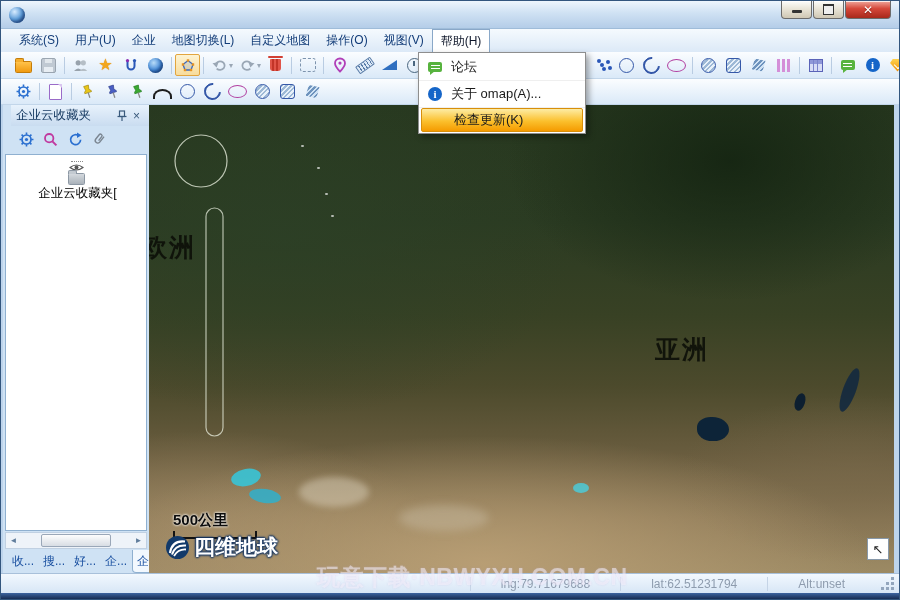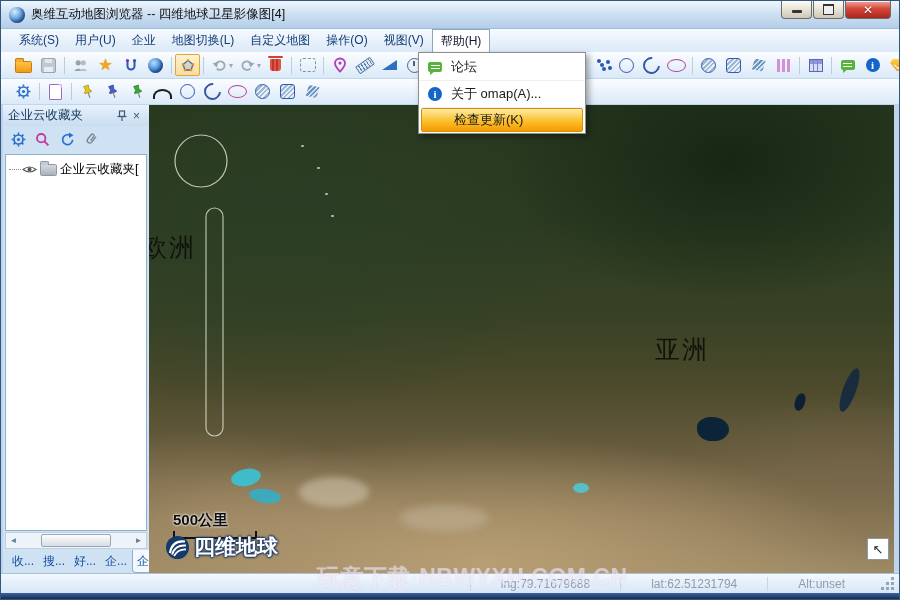--- a/index.html
+++ b/index.html
@@ -152,7 +152,6 @@
 
   <div class="titlebar">
     <div class="app-icon"></div>
-    <div class="title-text">奥维互动地图浏览器 -- 四维地球卫星影像图[4]</div>
   </div>
   <div class="winbtns">
     <div class="wbtn">

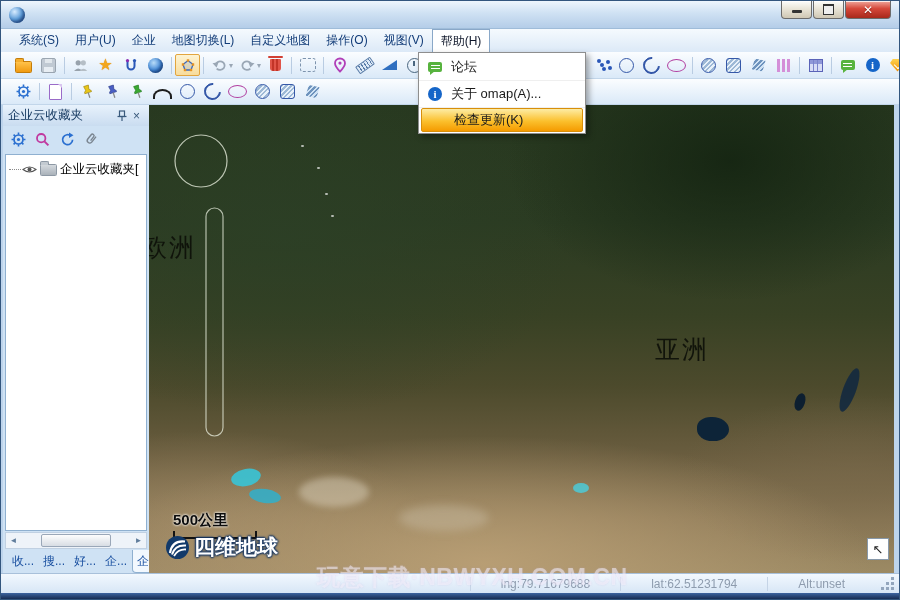--- a/index.html
+++ b/index.html
@@ -92,7 +92,7 @@
   .dd-item.hl{border:1px solid #d88f0a;border-radius:2px;margin:0 2px;height:22px;
     background:linear-gradient(#fdeca4,#fbc02d 55%,#f59b00);}
   
-  .sidebar{position:absolute;left:2px;top:104px;width:146px;height:468px;background:#cfe2f4;box-sizing:border-box;}
+  .sidebar{position:absolute;left:2px;top:104px;width:146px;height:468px;background:#cfe2f4;box-sizing:border-box;padding-left:8px;}
   .sb-header{height:21px;display:flex;align-items:center;padding:0 5px;font-size:12.5px;color:#12365e;
     background:linear-gradient(#e8f2fc,#c9dcf0);}
   .sb-header .sp{flex:1;}

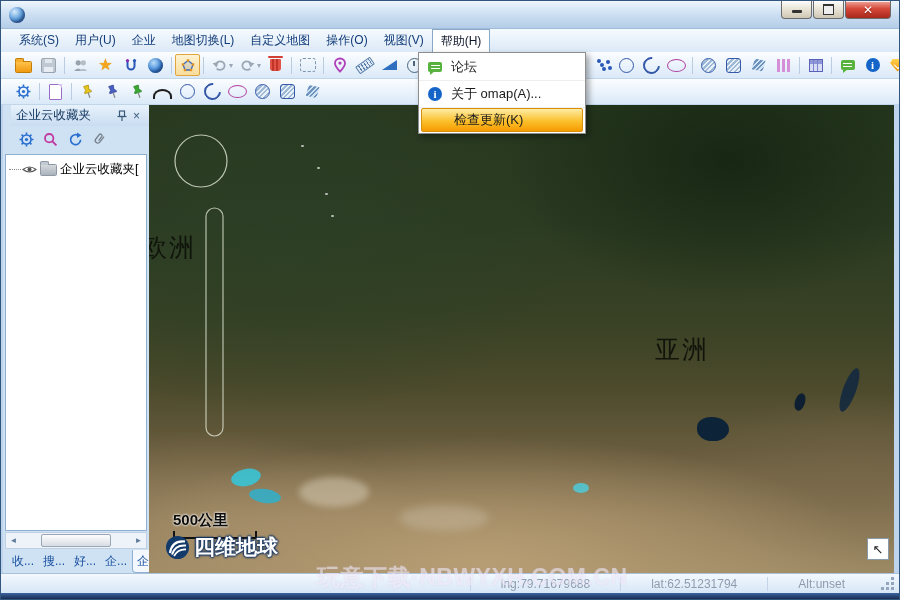--- a/index.html
+++ b/index.html
@@ -99,7 +99,7 @@
   .sb-hbtn{width:15px;display:flex;align-items:center;justify-content:center;color:#3a5a7c;font-size:12px;}
   .sb-tools{height:26px;display:flex;align-items:center;gap:9px;padding-left:8px;}
   .sb-tree{position:absolute;left:2px;right:2px;top:49px;bottom:42px;background:#fff;border:1px solid #8fb0d0;overflow:hidden;}
-  .tree-item{display:flex;align-items:center;margin:6px 0 0 3px;font-size:12.5px;color:#000;white-space:nowrap;}
+  .tree-item{display:flex;align-items:center;margin:6px 0 0 3px;font-size:12.5px;color:#000;white-space:nowrap;flex-direction:column;}
   .tree-dots{width:12px;border-top:1px dotted #8a8a8a;margin-right:1px;}
   .sb-hscroll{position:absolute;left:2px;right:2px;bottom:24px;height:17px;background:#eef3f9;border:1px solid #c0d0e2;
     display:flex;align-items:center;box-sizing:border-box;}

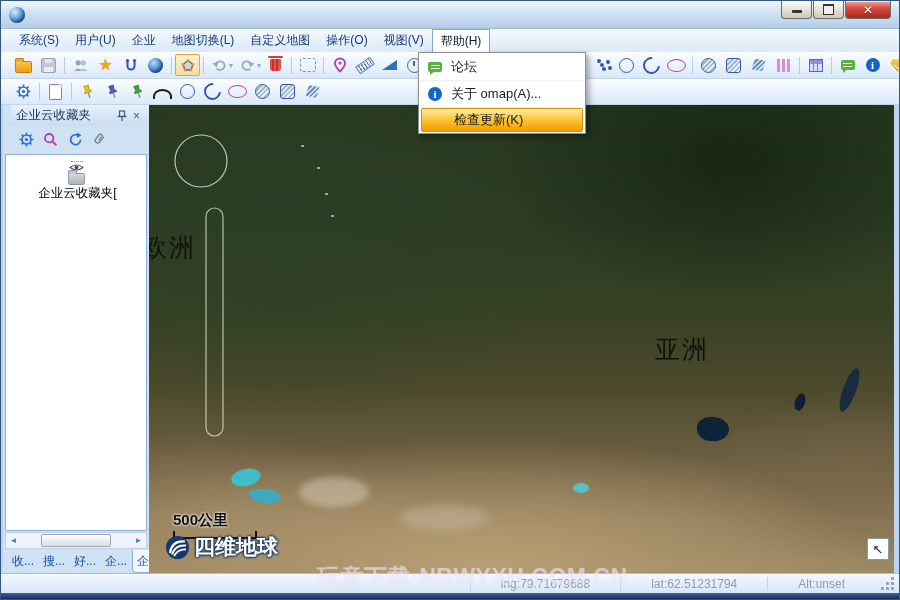--- a/index.html
+++ b/index.html
@@ -119,7 +119,7 @@
       radial-gradient(ellipse 320px 150px at 8% 92%,rgba(160,138,102,.8),transparent 70%),
       radial-gradient(ellipse 260px 120px at 95% 80%,rgba(120,104,74,.6),transparent 70%),
       linear-gradient(180deg,#27381f 0%,#2b3b22 25%,#384124 45%,#4c4a2c 60%,#6a5d3f 75%,#8b7856 88%,#9c8a64 100%);}
-  .map-label{position:absolute;font-size:25px;font-weight:normal;color:rgba(12,14,8,.9);letter-spacing:2px;}
+  .map-label{position:absolute;font-size:25px;font-weight:bold;color:rgba(12,14,8,.9);letter-spacing:2px;}
   .lake{position:absolute;border-radius:50%;}
   .shape-svg{position:absolute;left:0;top:0;}
   .scalebar{position:absolute;left:24px;top:406px;}

